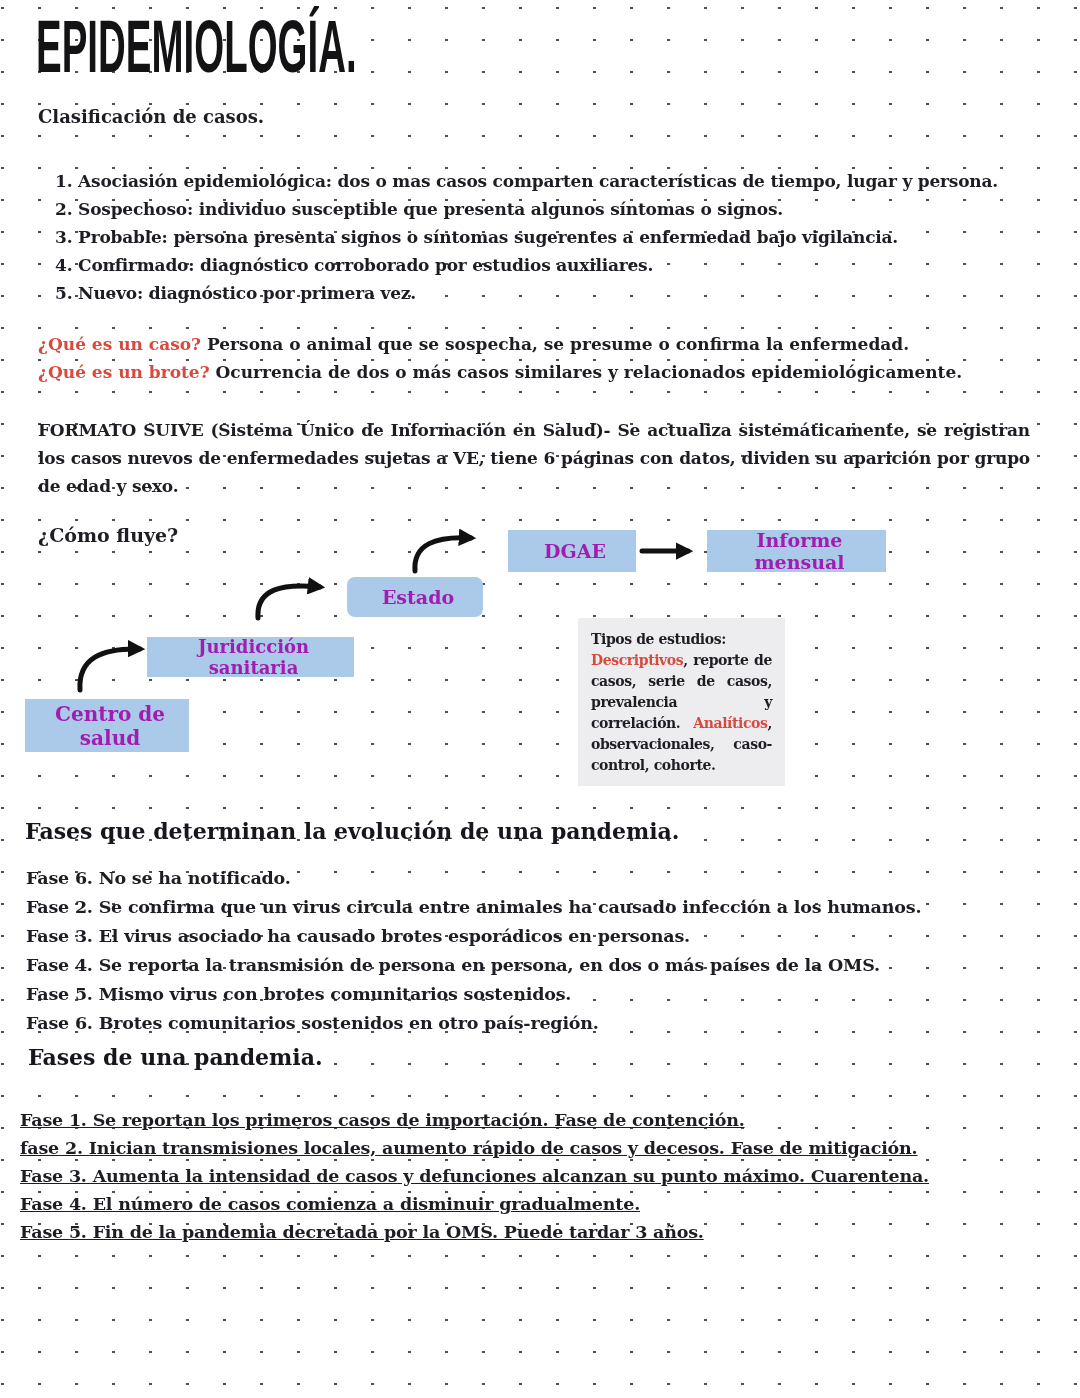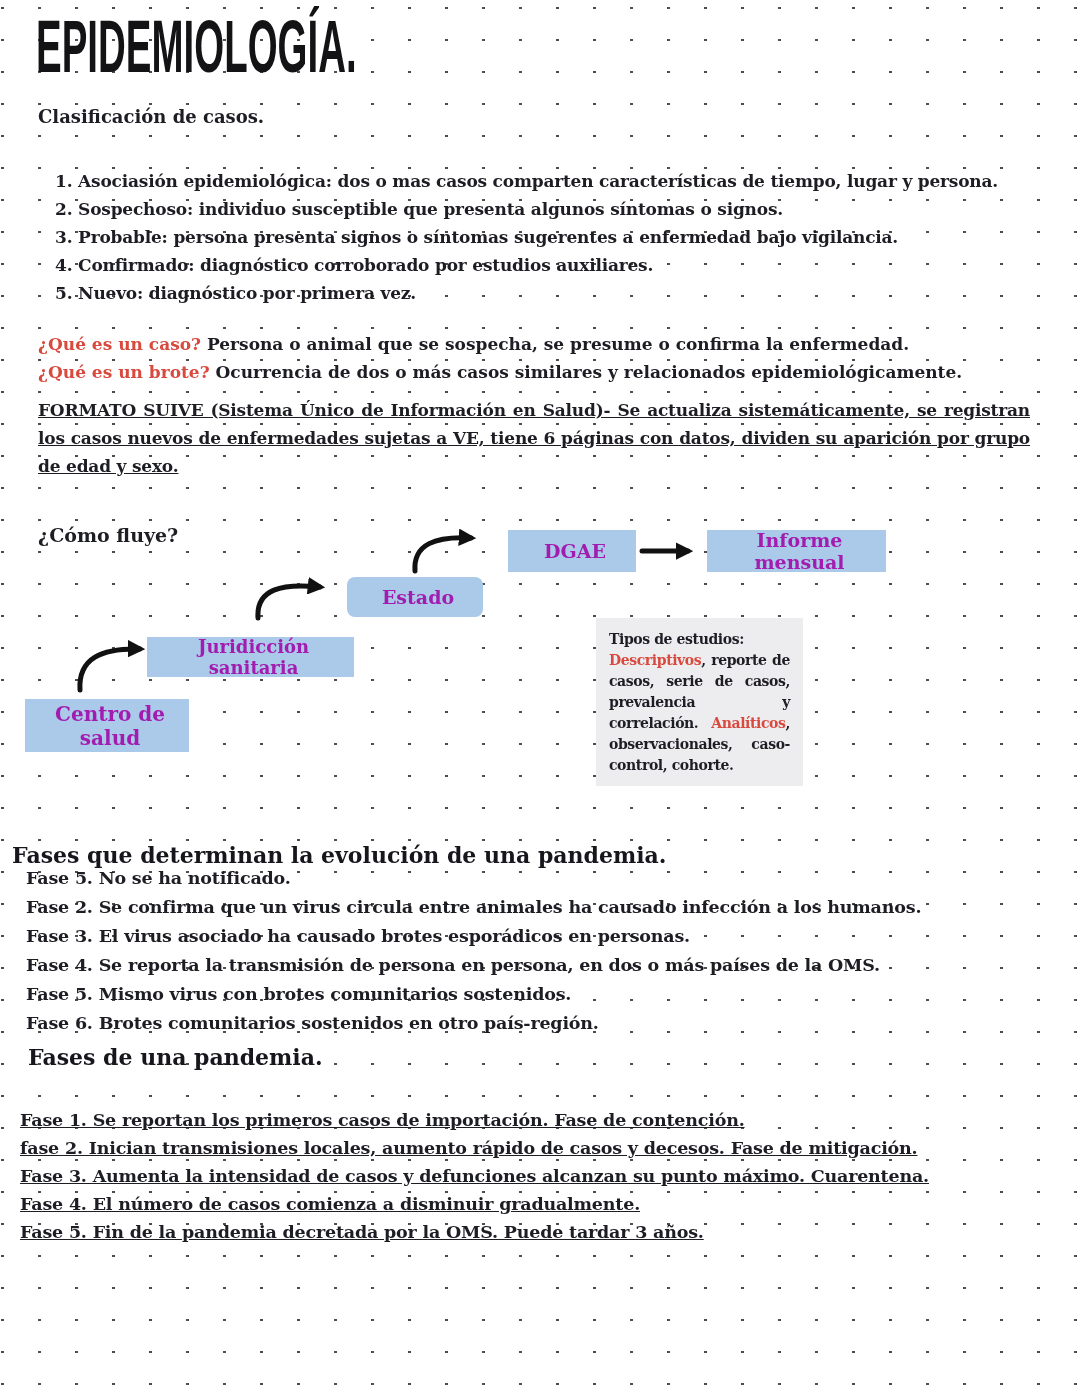--- a/index.html
+++ b/index.html
@@ -30,7 +30,7 @@
   .num-list{left:55px;top:167px;font-size:17px;font-weight:700;line-height:28px;letter-spacing:-0.2px;white-space:nowrap;}
   .questions{left:38px;top:330px;font-size:17px;font-weight:700;line-height:28px;white-space:nowrap;}
   .q-label{color:#d94a3e;}
-  .suive{left:38px;top:396px;width:992px;font-size:17px;font-weight:700;line-height:28px;text-align:justify;letter-spacing:-0.2px;text-decoration:underline;}
+  .suive{left:38px;top:416px;width:992px;font-size:17px;font-weight:700;line-height:28px;text-align:justify;letter-spacing:-0.2px;}
   .flow-q{left:38px;top:524px;font-size:19px;font-weight:700;}
   .flow-box{
     background:#abc9e9;

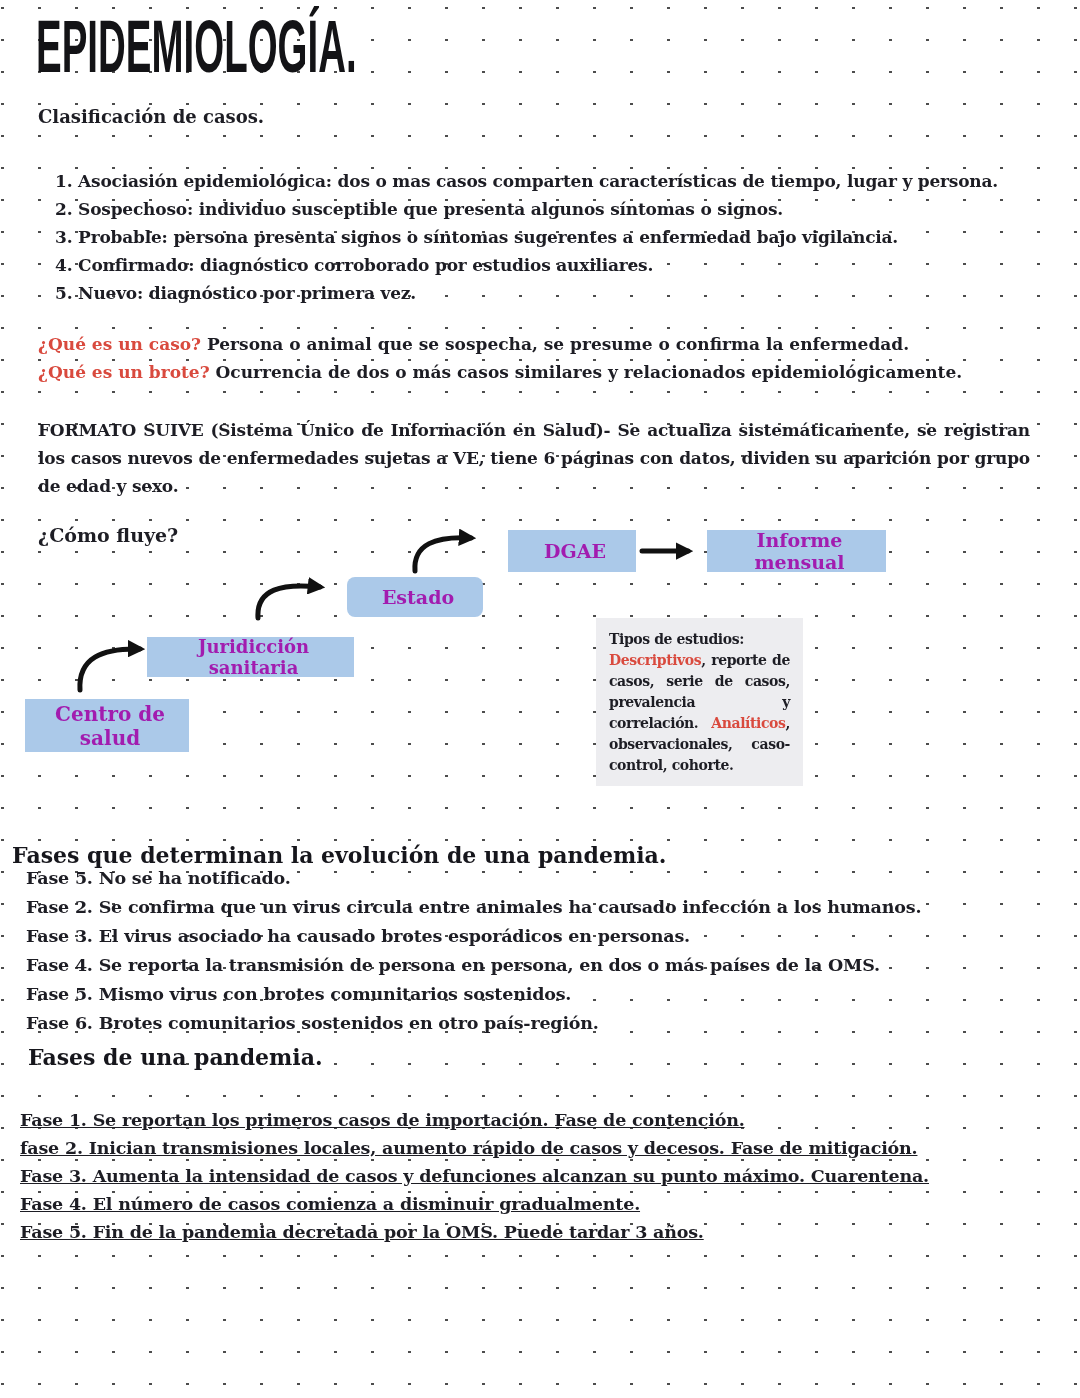--- a/index.html
+++ b/index.html
@@ -47,7 +47,7 @@
   .box-informe{left:707px;top:530px;width:173px;height:42px;font-size:19px;}
   .arrows{left:0;top:505px;width:1080px;height:290px;}
   .studies-box{
-    left:596px;top:618px;width:207px;min-height:155px;
+    left:578px;top:618px;width:207px;min-height:155px;
     background:#ededf0;
     box-sizing:border-box;
     padding:11px 13px 10px 13px;

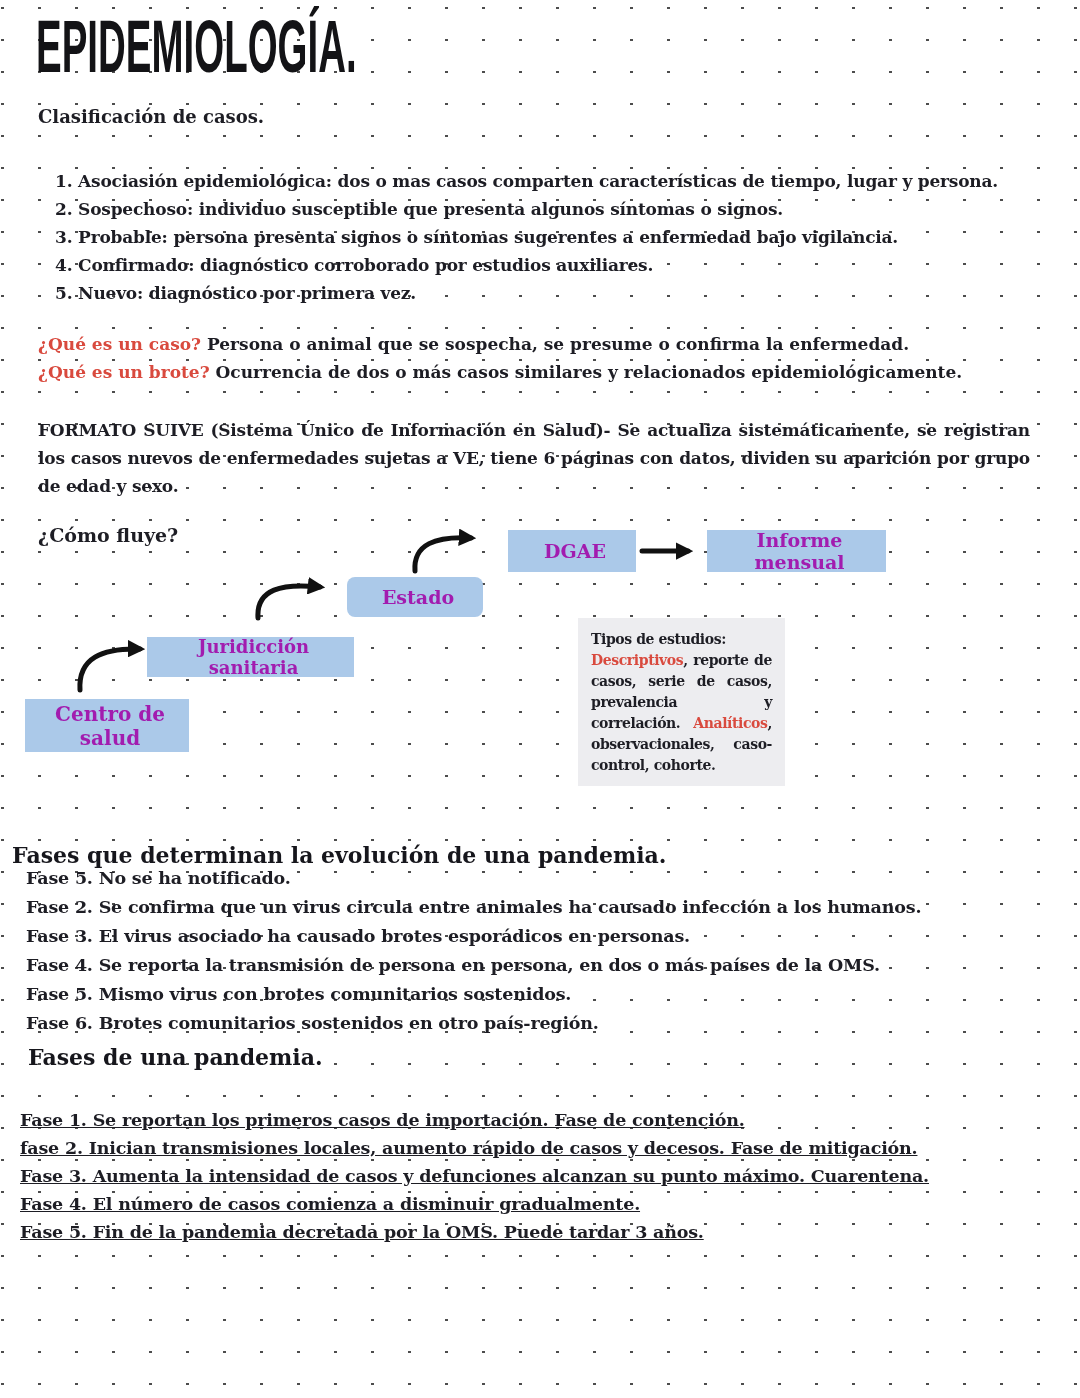--- a/index.html
+++ b/index.html
@@ -58,7 +58,7 @@
   .studies-box .first{text-align:left;}
   .red{color:#d94a3e;}
   .h2{font-size:22px;font-weight:700;color:#16161c;white-space:nowrap;}
-  .h2-1{left:12px;top:818px;margin-top:24px;}
+  .h2-1{left:25px;top:818px;}
   .h2-2{left:28px;top:1044px;}
   .fase-list{font-size:17.5px;font-weight:700;white-space:nowrap;letter-spacing:-0.2px;}
   .fase-1{left:26px;top:864px;line-height:29px;}

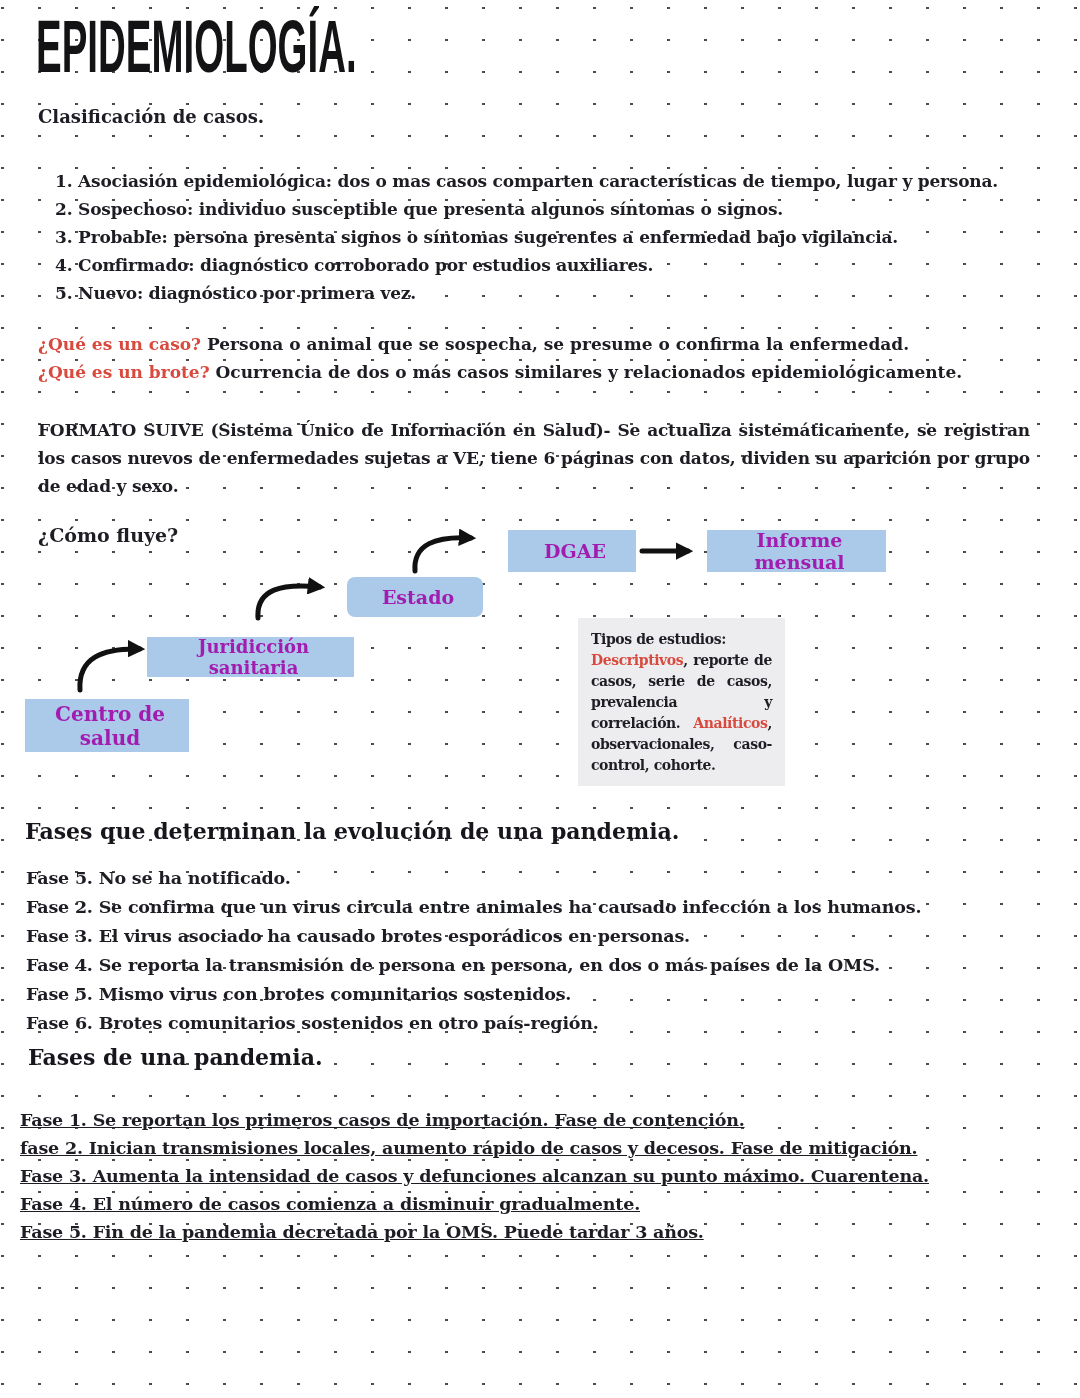--- a/index.html
+++ b/index.html
@@ -116,7 +116,7 @@
   <div class="abs h2 h2-1">Fases que determinan la evolución de una pandemia.</div>
 
   <div class="abs fase-list fase-1">
-    <div>Fase 5. No se ha notificado.</div>
+    <div>Fase 6. No se ha notificado.</div>
     <div>Fase 2. Se confirma que un virus circula entre animales ha causado infección a los humanos.</div>
     <div>Fase 3. El virus asociado ha causado brotes esporádicos en personas.</div>
     <div>Fase 4. Se reporta la transmisión de persona en persona, en dos o más países de la OMS.</div>

